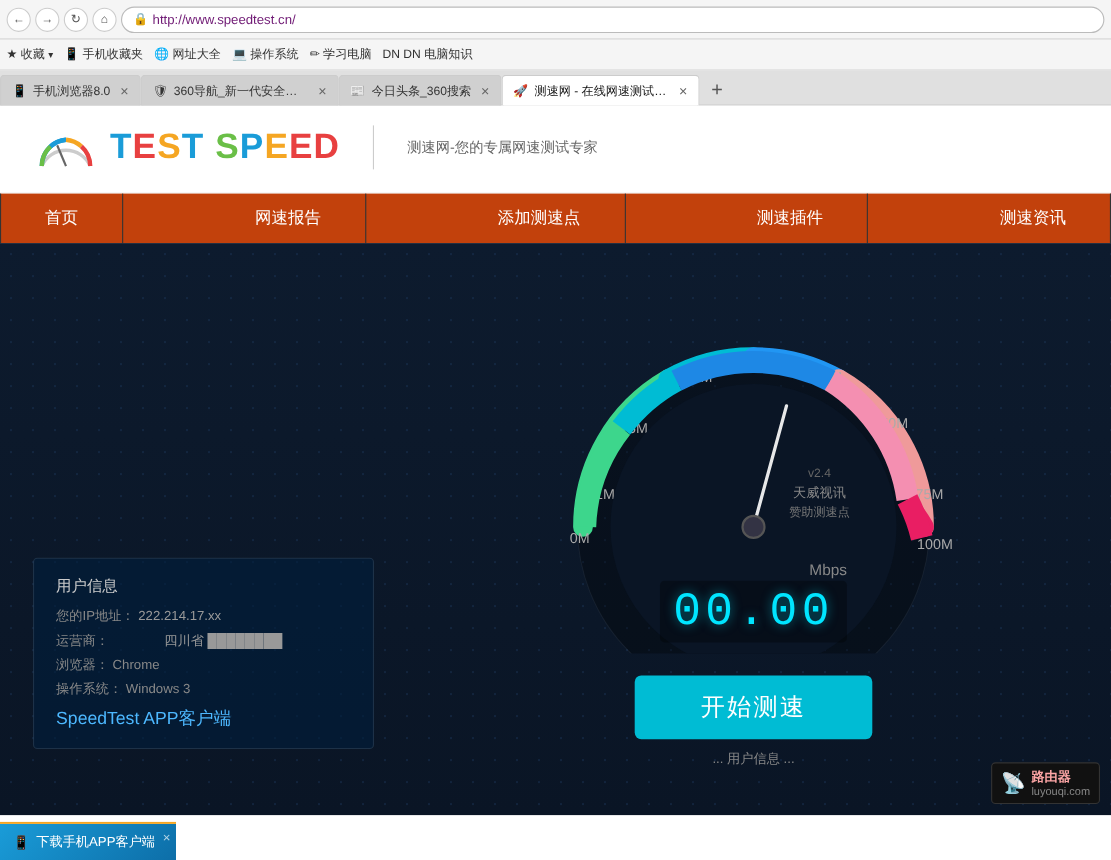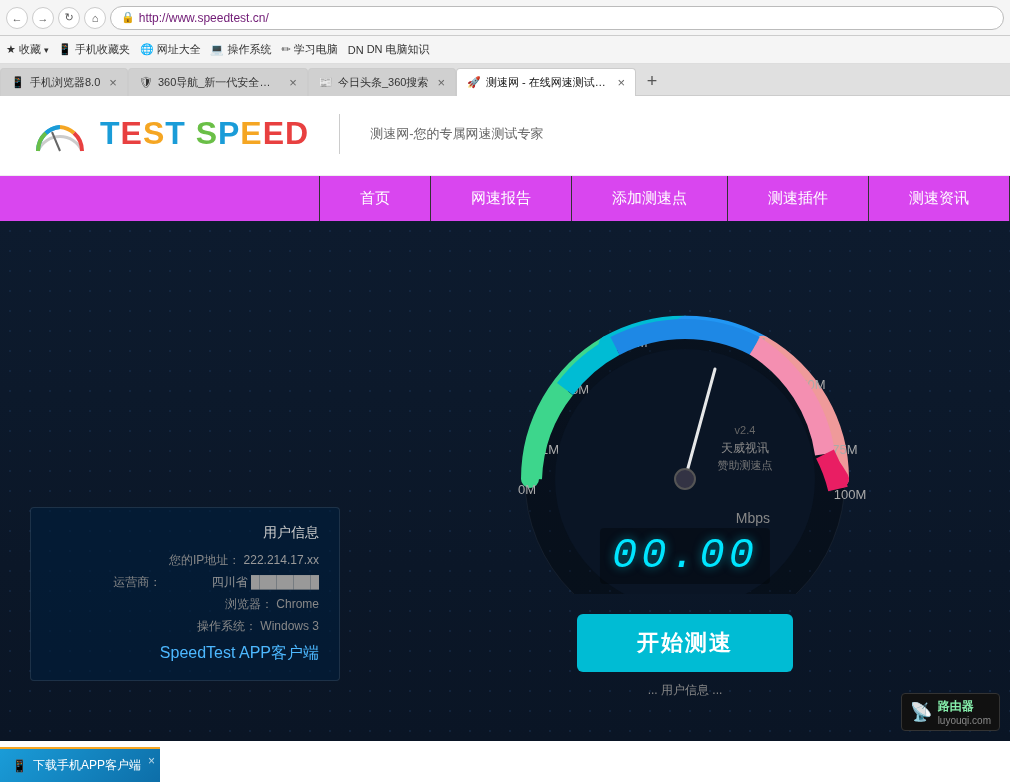--- a/index.html
+++ b/index.html
@@ -65,7 +65,7 @@
 
     
     .site-nav {
-      background: #d946ef; display: flex; justify-content: flex-end;
+      background: #c2410c; display: flex; justify-content: space-between;
       align-items: center; height: 45px;
     }
     .site-nav a {

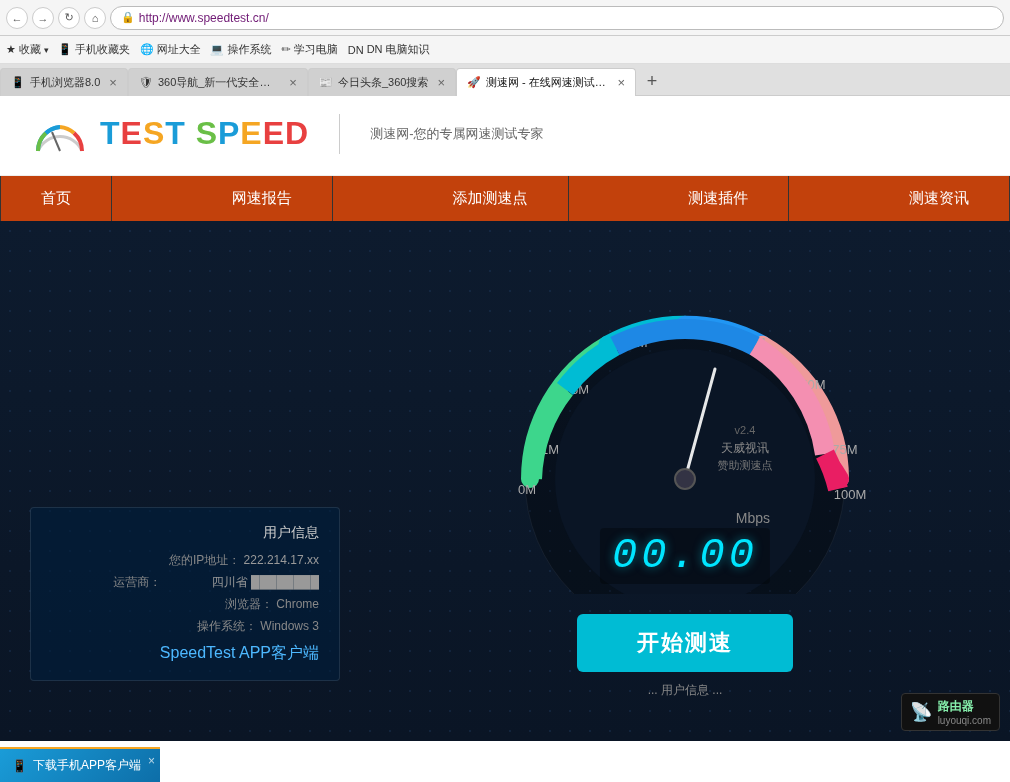--- a/index.html
+++ b/index.html
@@ -97,7 +97,7 @@
     .user-info-box {
       background: rgba(0,30,60,0.6); border: 1px solid rgba(255,255,255,0.1);
       border-radius: 4px; padding: 16px 20px; margin-top: 280px;
-      position: absolute; bottom: 60px; left: 30px; width: 310px; text-align: right;
+      position: absolute; bottom: 60px; left: 30px; width: 310px;
     }
     .user-info-title { color: #ccc; font-size: 14px; margin-bottom: 10px; }
     .user-info-item { color: #aaa; font-size: 12px; margin-bottom: 5px; }

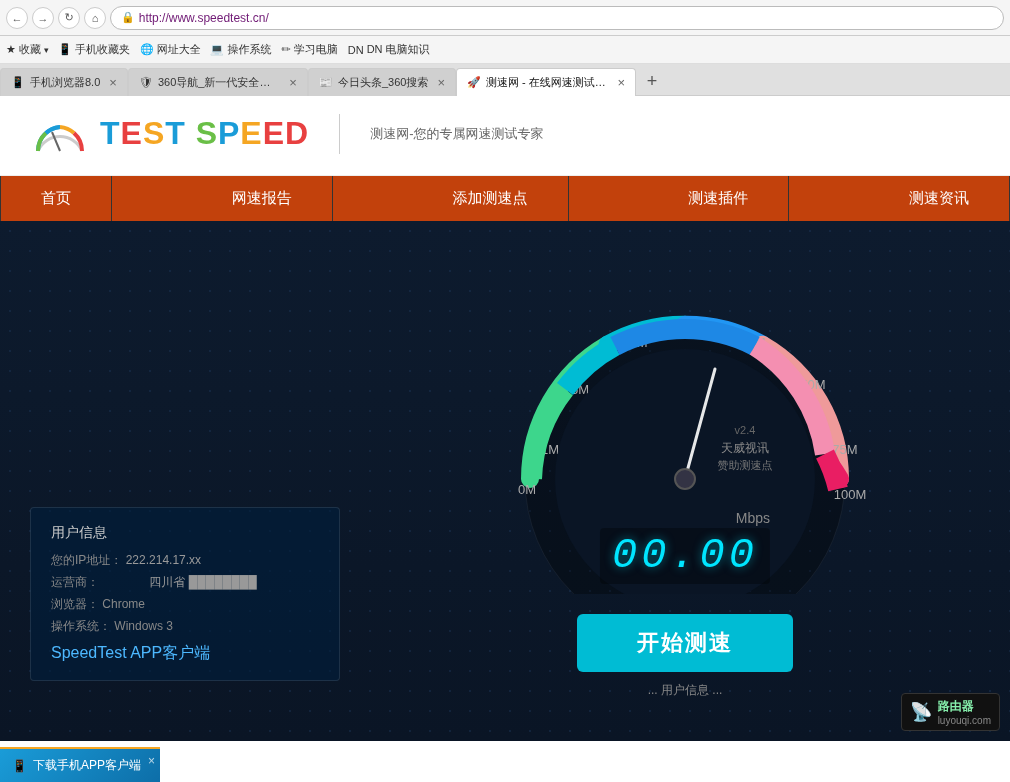--- a/index.html
+++ b/index.html
@@ -125,7 +125,7 @@
     .speed-value {
       font-size: 42px; font-family: 'DS-Digital', 'Courier New', monospace;
       color: #00e5ff; letter-spacing: 4px; text-shadow: 0 0 10px rgba(0,229,255,0.5);
-      background: rgba(0,0,0,0.3); padding: 4px 12px; border-radius: 4px; font-style: italic;
+      background: rgba(0,0,0,0.3); padding: 4px 12px; border-radius: 4px;
     }
 
     

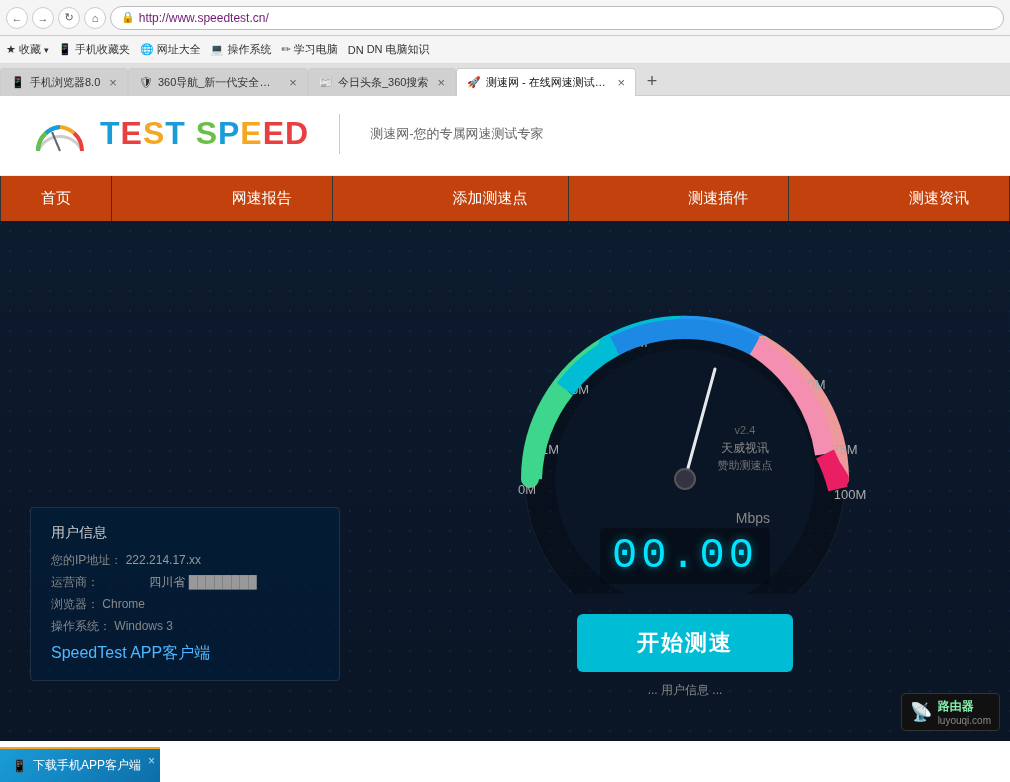--- a/index.html
+++ b/index.html
@@ -131,7 +131,7 @@
     
     .start-btn {
       background: #00bcd4; color: #fff; border: none; border-radius: 6px;
-      font-size: 22px; font-weight: bold; padding: 14px 60px; cursor: pointer;
+      font-size: 22px; font-weight: normal; padding: 14px 60px; cursor: pointer;
       margin-top: 20px; letter-spacing: 2px;
     }
 

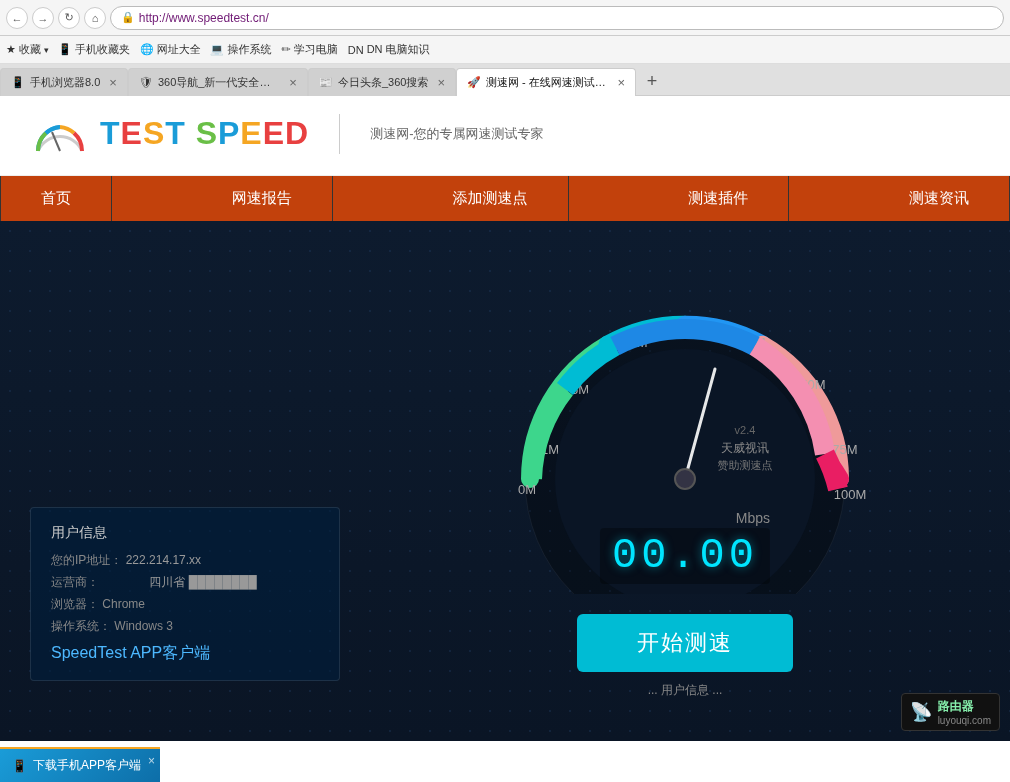--- a/index.html
+++ b/index.html
@@ -356,7 +356,7 @@
       <div style="background:#111; border:1px solid #333; border-radius:4px; padding:4px 8px; display:flex; align-items:center; gap:5px;">
         <span style="font-size:18px;">📡</span>
         <div>
-          <div style="color:#86efac; font-weight:bold; font-size:12px;">路由器</div>
+          <div style="color:#fca5a5; font-weight:bold; font-size:12px;">路由器</div>
           <div style="color:#888; font-size:10px;">luyouqi.com</div>
         </div>
       </div>

